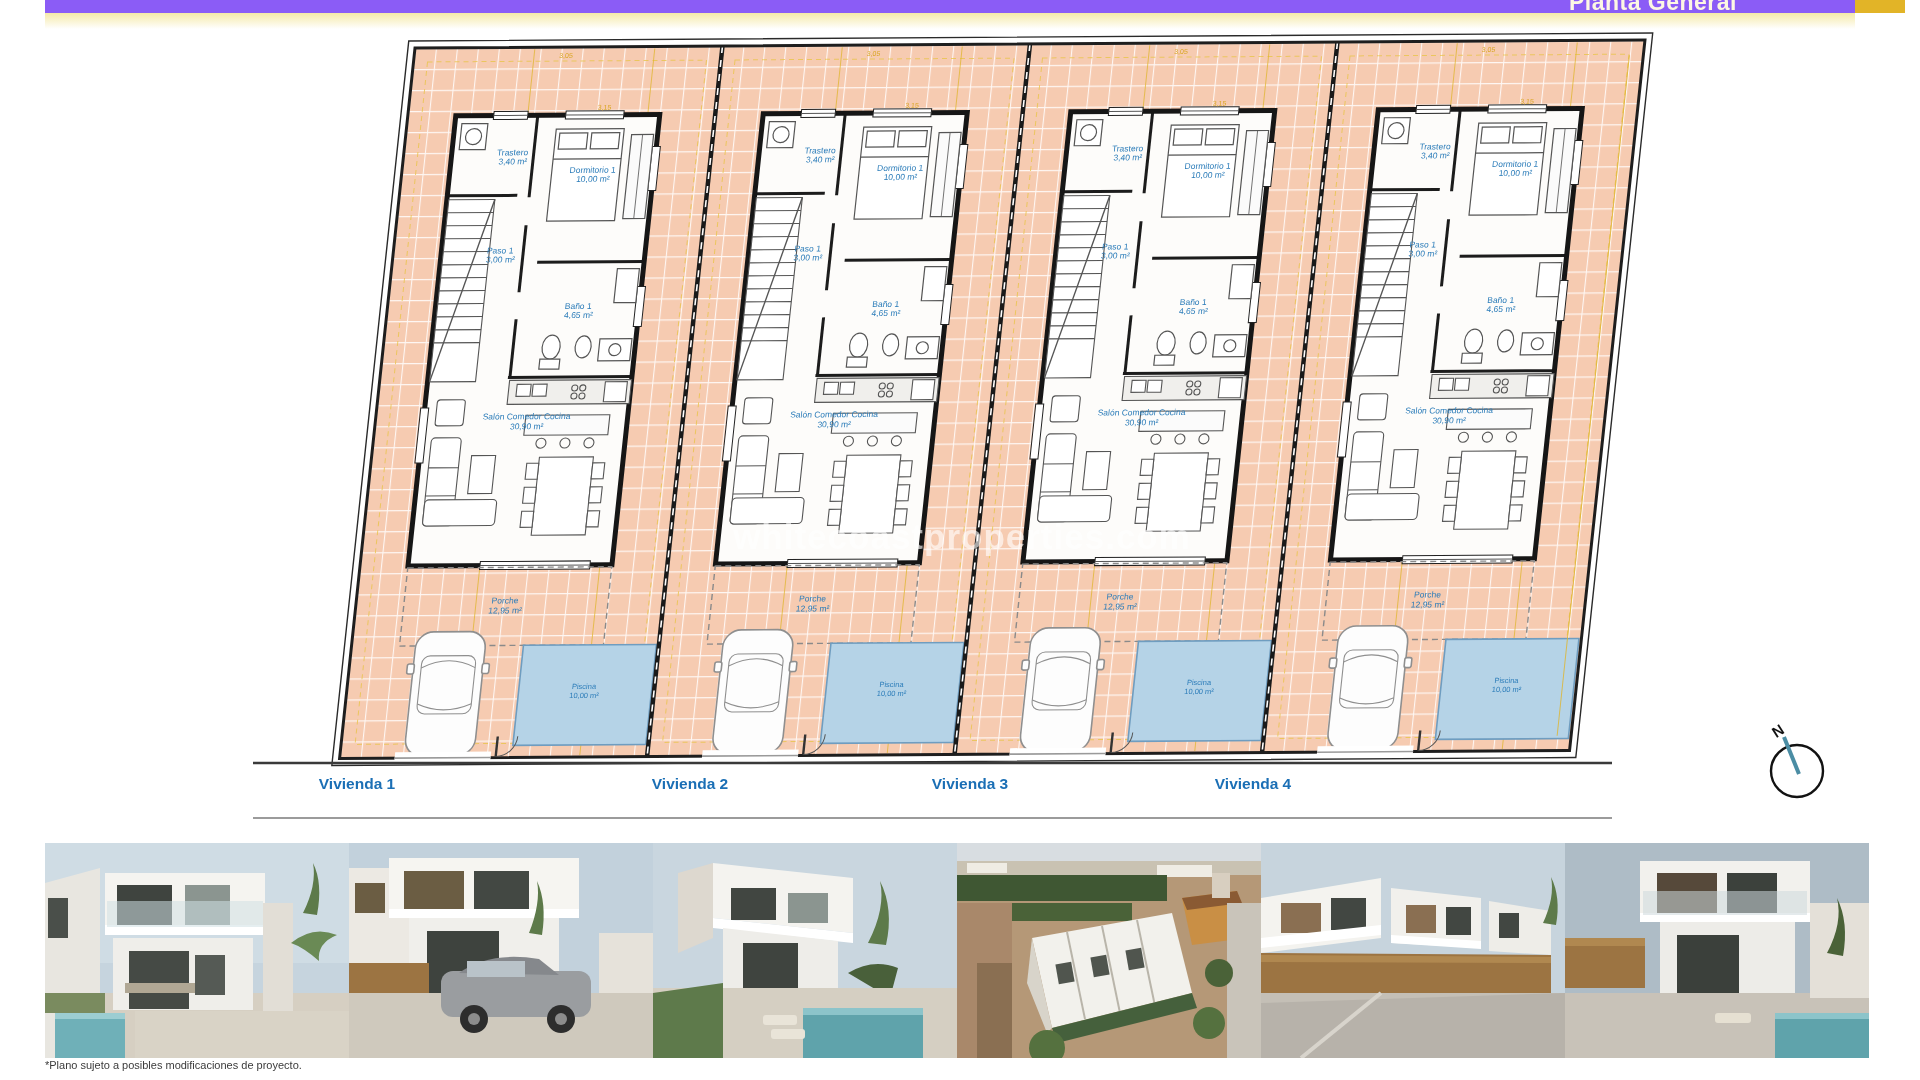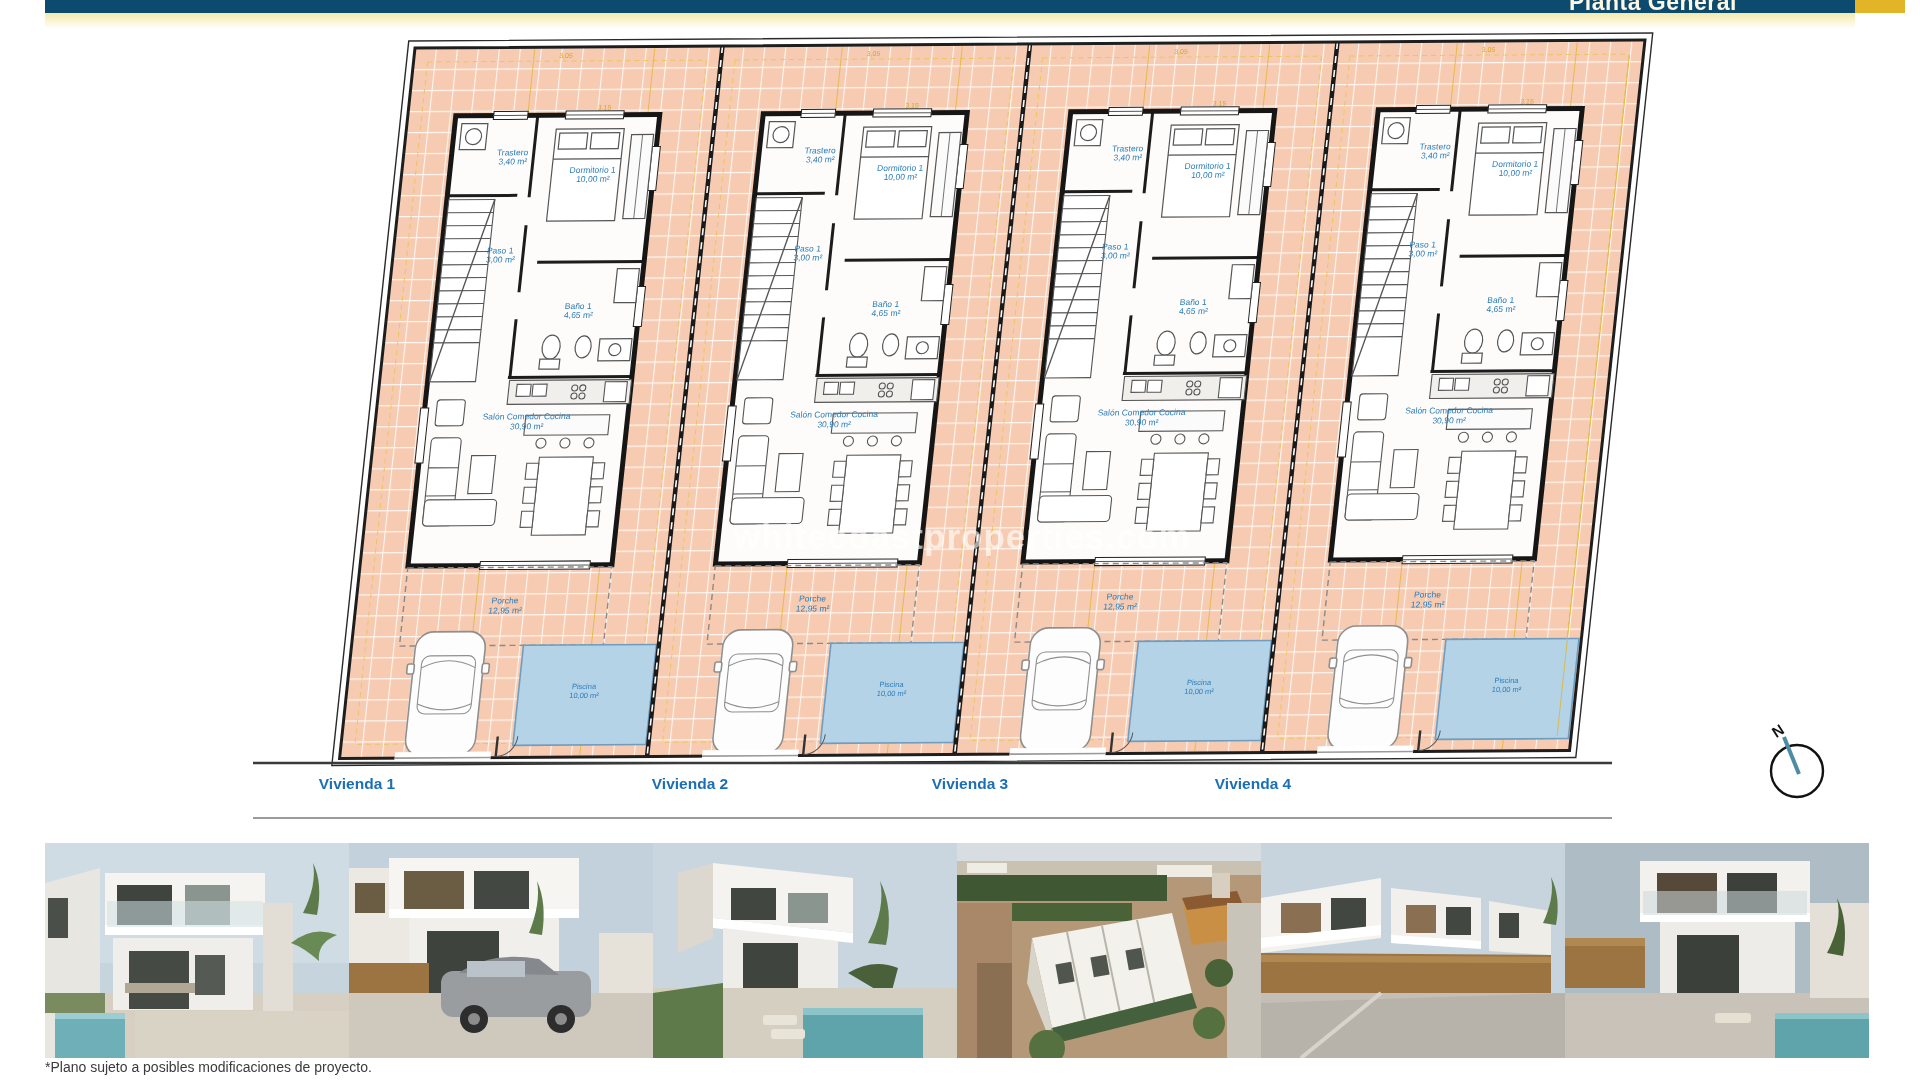--- a/index.html
+++ b/index.html
@@ -8,7 +8,7 @@
 
   
   .topbar{position:absolute;left:45px;top:0;width:1810px;height:13px;
-          background:#0c4a6e;overflow:hidden;}
+          background:#8b5cf6;overflow:hidden;}
   .topbar-accent{position:absolute;left:1855px;top:0;width:50px;height:13px;
           background:#e2b427;}
   .topbar-title{position:absolute;top:-11px;right:118px;font-size:23px;

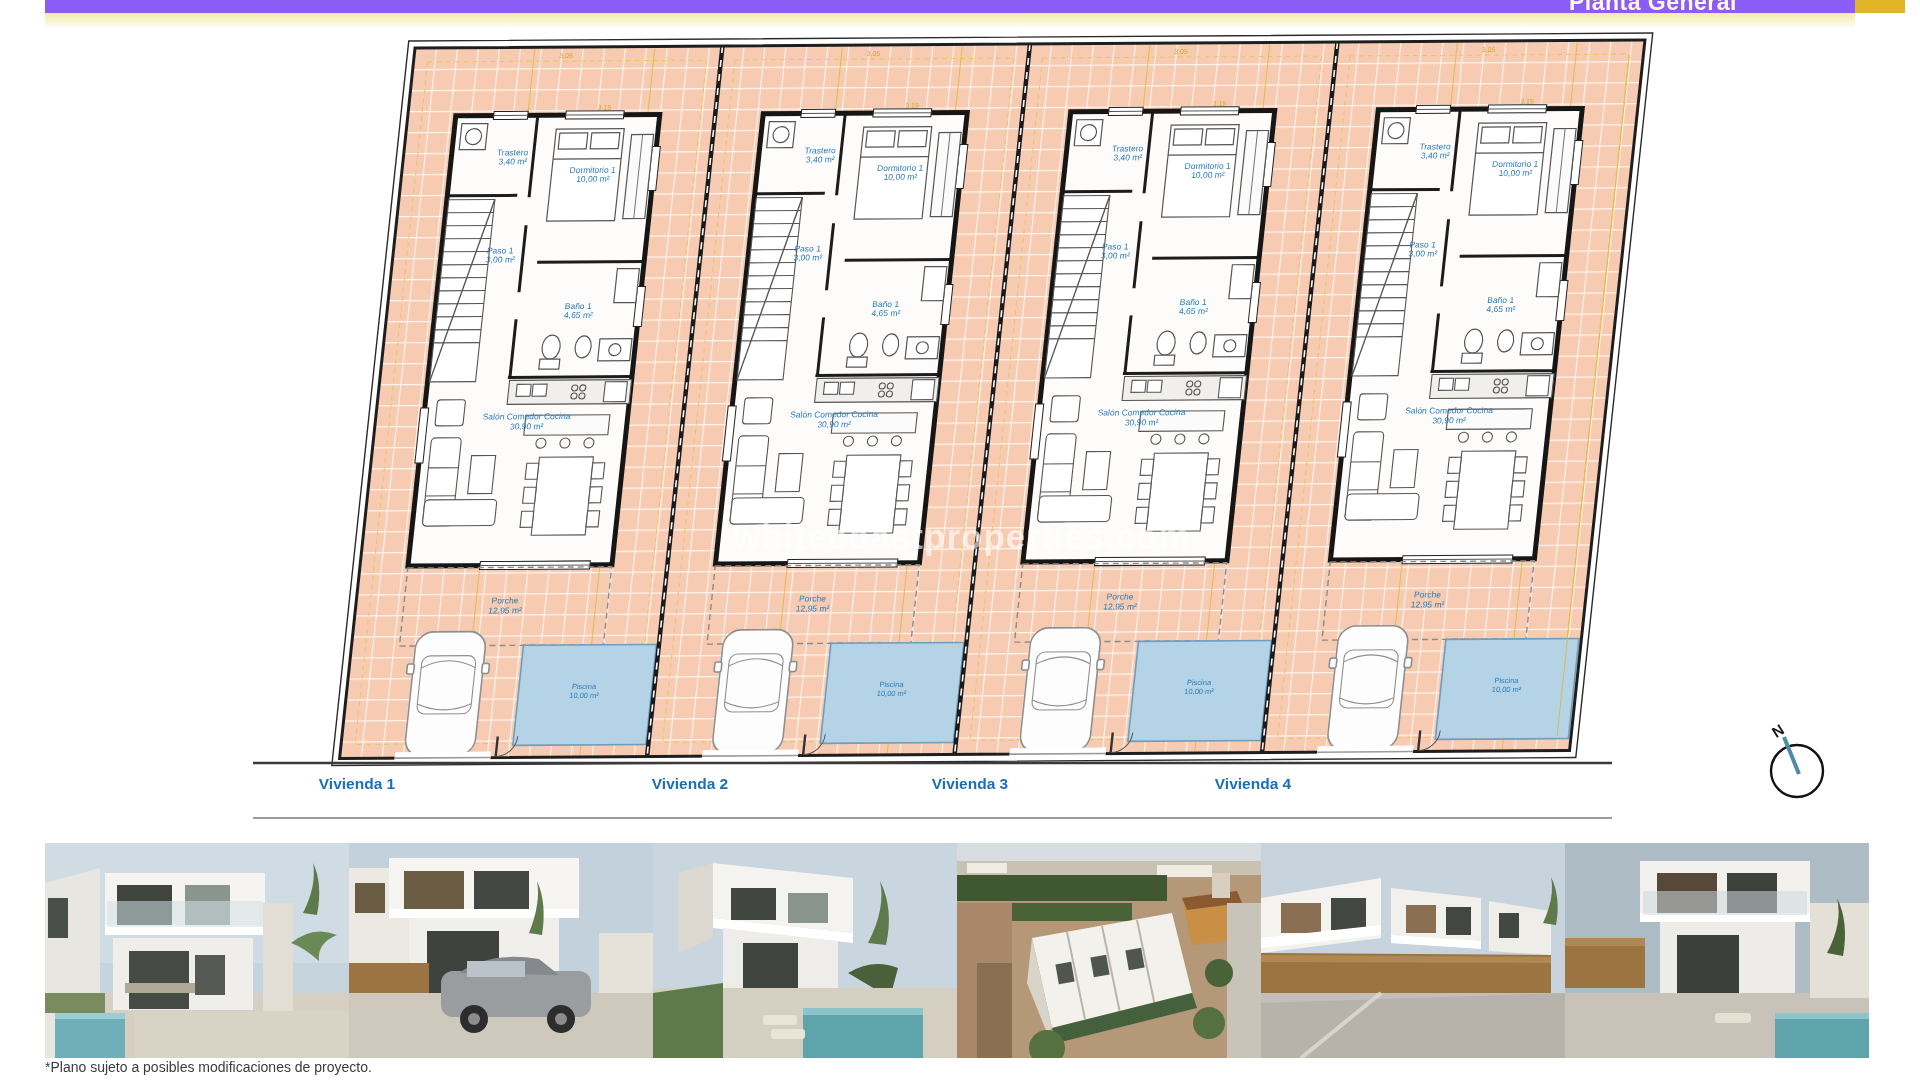--- a/index.html
+++ b/index.html
@@ -24,7 +24,7 @@
           display:flex;}
   .photo-strip svg{display:block;flex:0 0 304px;height:215px;}
 
-  .disclaimer{position:absolute;left:45px;top:1059px;font-size:14px;
+  .disclaimer{position:absolute;left:45px;top:1059px;font-size:11px;
           color:#3b3b3b;}
 </style>
 </head>

